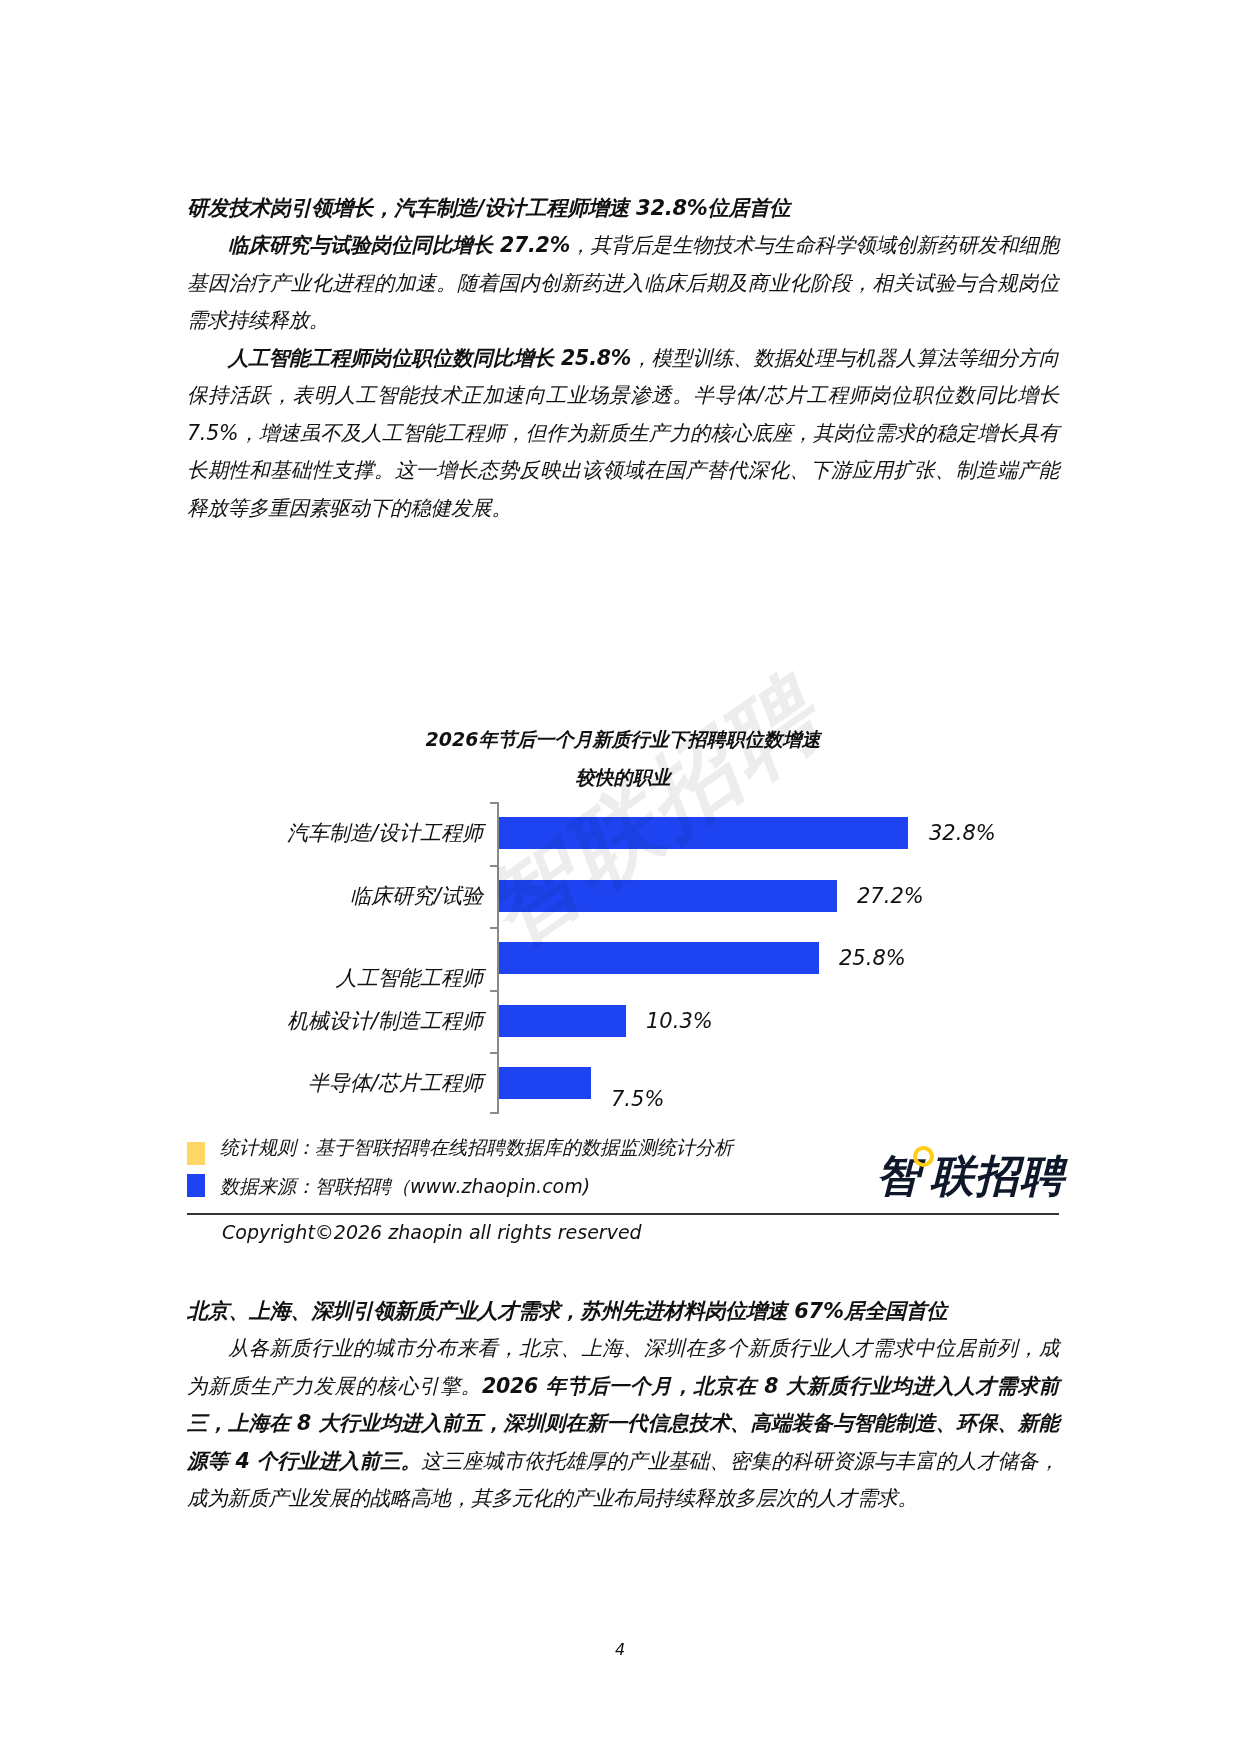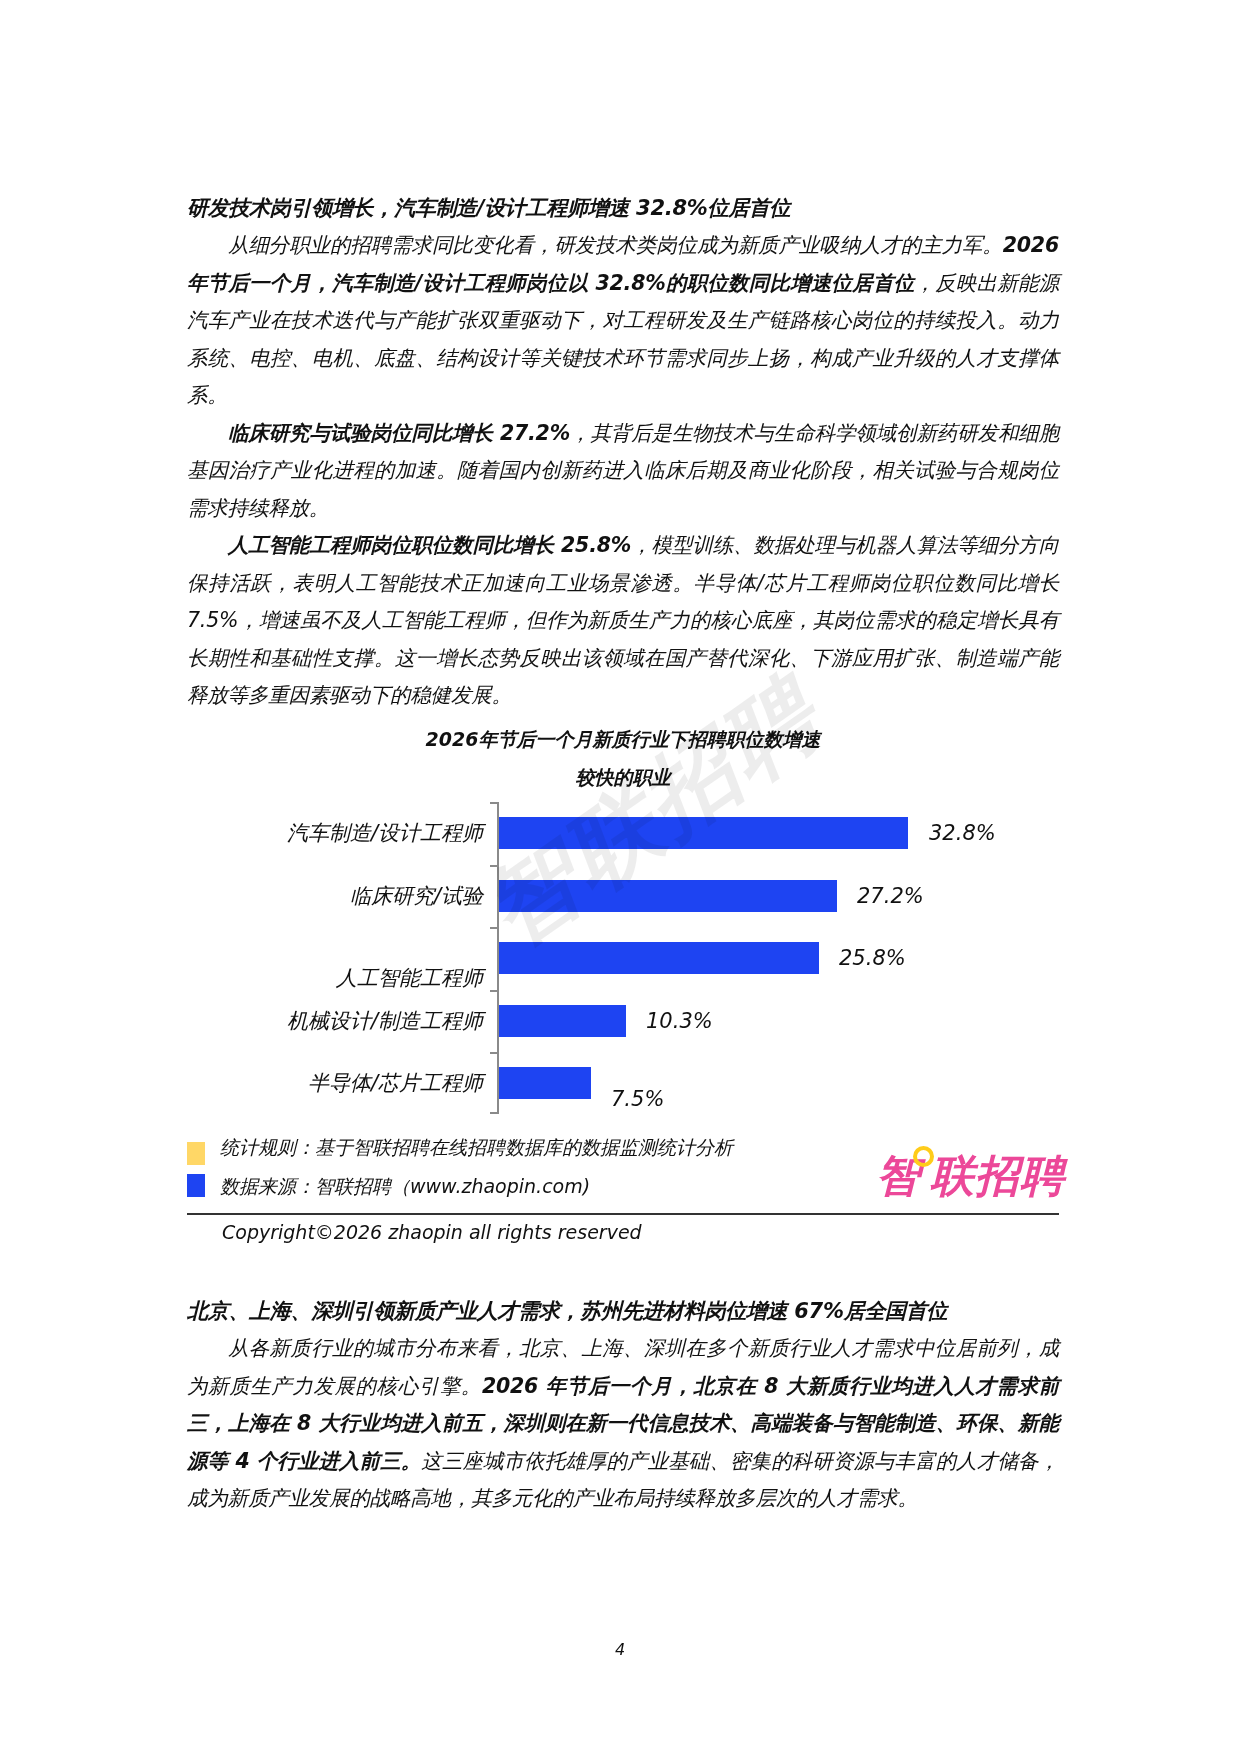--- a/index.html
+++ b/index.html
@@ -38,7 +38,6 @@
 
   <div class="content" style="top:177px;">
     <p class="heading">研发技术岗引领增长，汽车制造/设计工程师增速 32.8%位居首位</p>
-    <p class="para"><span>从细分职业的招聘需求同比变化看，研发技术类岗位成为新质产业吸纳人才的主力军。</span><b>2026 年节后一个月，汽车制造/设计工程师岗位以 32.8%的职位数同比增速位居首位</b><span>，反映出新能源汽车产业在技术迭代与产能扩张双重驱动下，对工程研发及生产链路核心岗位的持续投入。动力系统、电控、电机、底盘、结构设计等关键技术环节需求同步上扬，构成产业升级的人才支撑体系。</span></p>
     <p class="para"><b>临床研究与试验岗位同比增长 27.2%</b><span>，其背后是生物技术与生命科学领域创新药研发和细胞基因治疗产业化进程的加速。随着国内创新药进入临床后期及商业化阶段，相关试验与合规岗位需求持续释放。</span></p>
     <p class="para"><b>人工智能工程师岗位职位数同比增长 25.8%</b><span>，模型训练、数据处理与机器人算法等细分方向保持活跃，表明人工智能技术正加速向工业场景渗透。半导体/芯片工程师岗位职位数同比增长 7.5%，增速虽不及人工智能工程师，但作为新质生产力的核心底座，其岗位需求的稳定增长具有长期性和基础性支撑。这一增长态势反映出该领域在国产替代深化、下游应用扩张、制造端产能释放等多重因素驱动下的稳健发展。</span></p>
   </div>

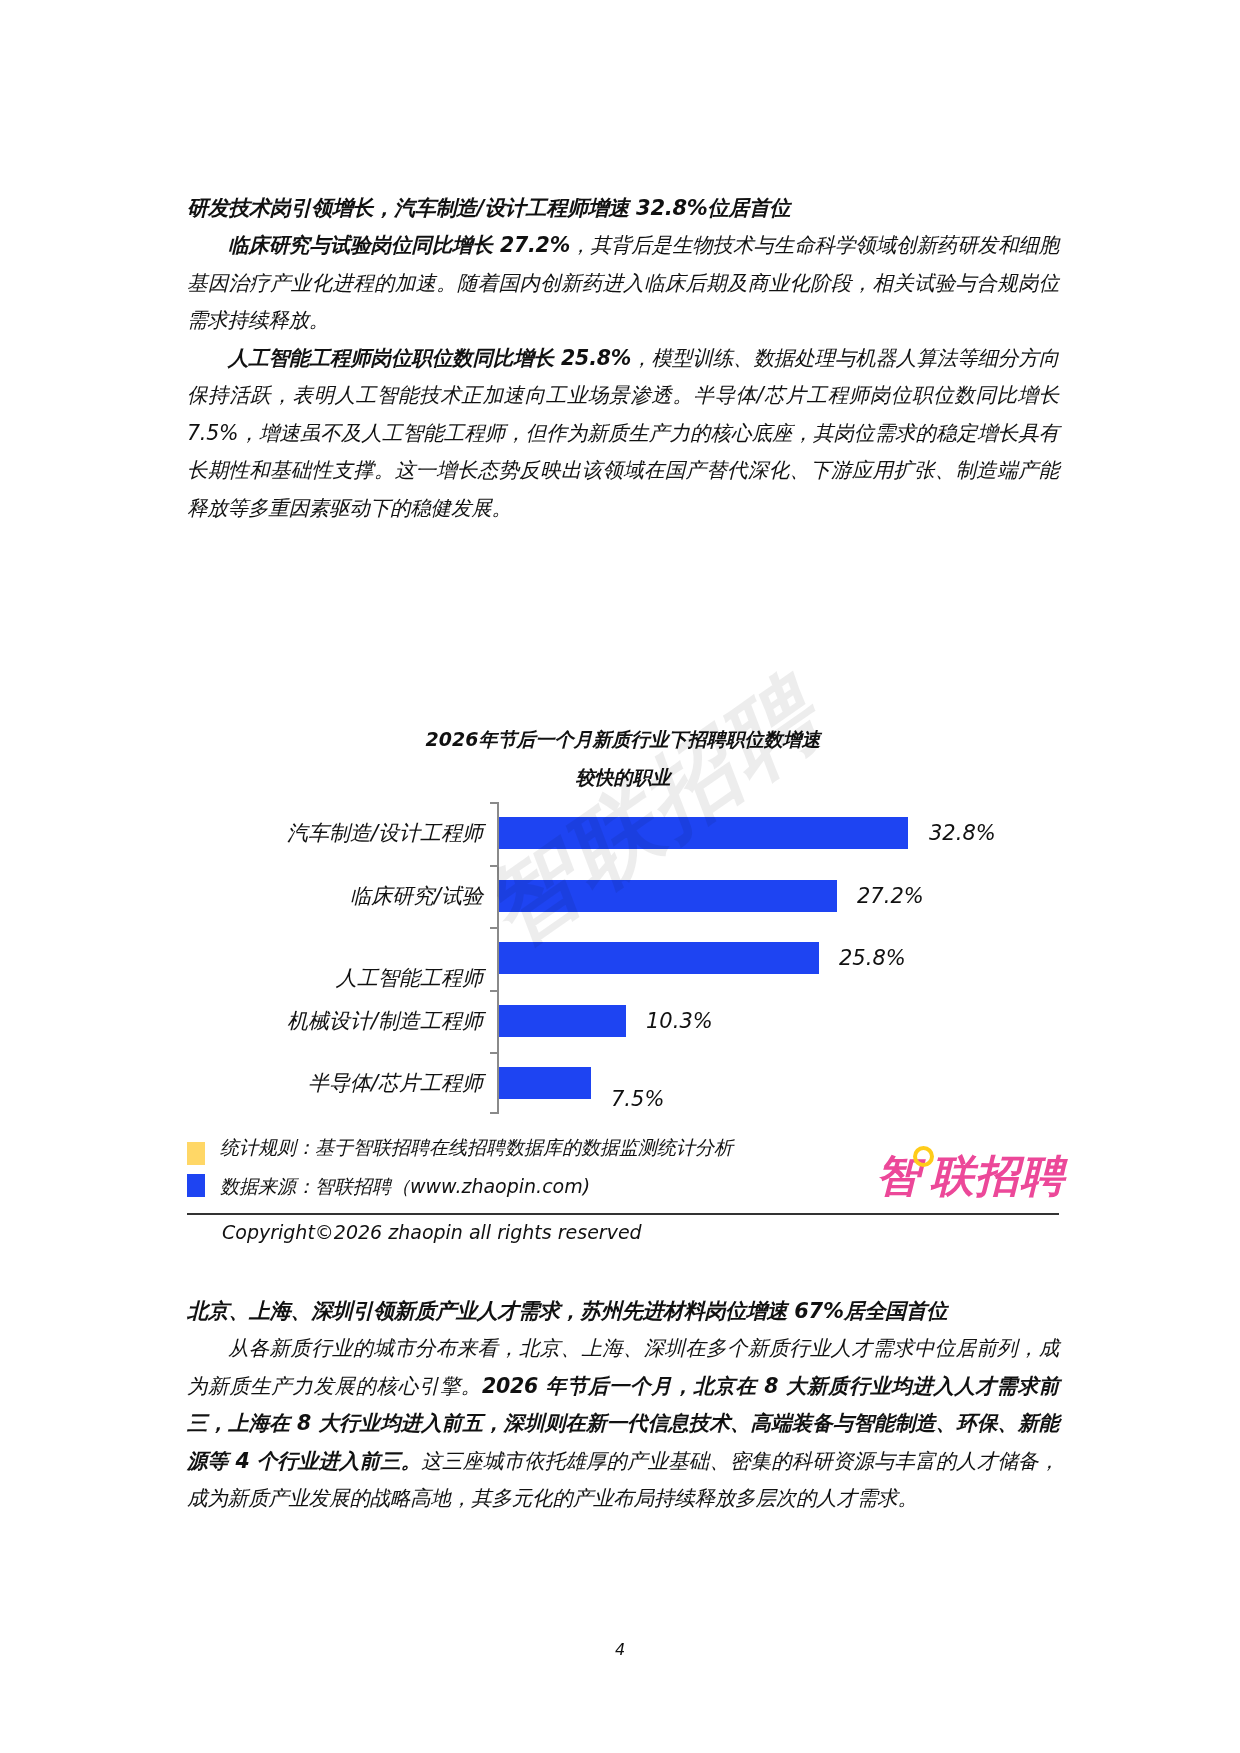--- a/index.html
+++ b/index.html
@@ -23,7 +23,7 @@
                white-space:nowrap; letter-spacing:4px; pointer-events:none; }
   .legend-sq { position:absolute; left:187px; width:18px; height:23px; }
   .legend-txt { position:absolute; left:220px; font-size:19px; line-height:26px; white-space:nowrap; }
-  .logo { position:absolute; left:876px; top:1138px; font-size:44px; font-weight:bold; color:#ec4899;
+  .logo { position:absolute; left:876px; top:1138px; font-size:44px; font-weight:bold; color:#0f172a;
           letter-spacing:1px; line-height:52px; white-space:nowrap; }
   .logo .dot { display:inline-block; width:13px; height:13px; border:4px solid #ffcc1a; border-radius:50%;
                position:relative; top:-24px; margin-left:-8px; margin-right:-4px; }

